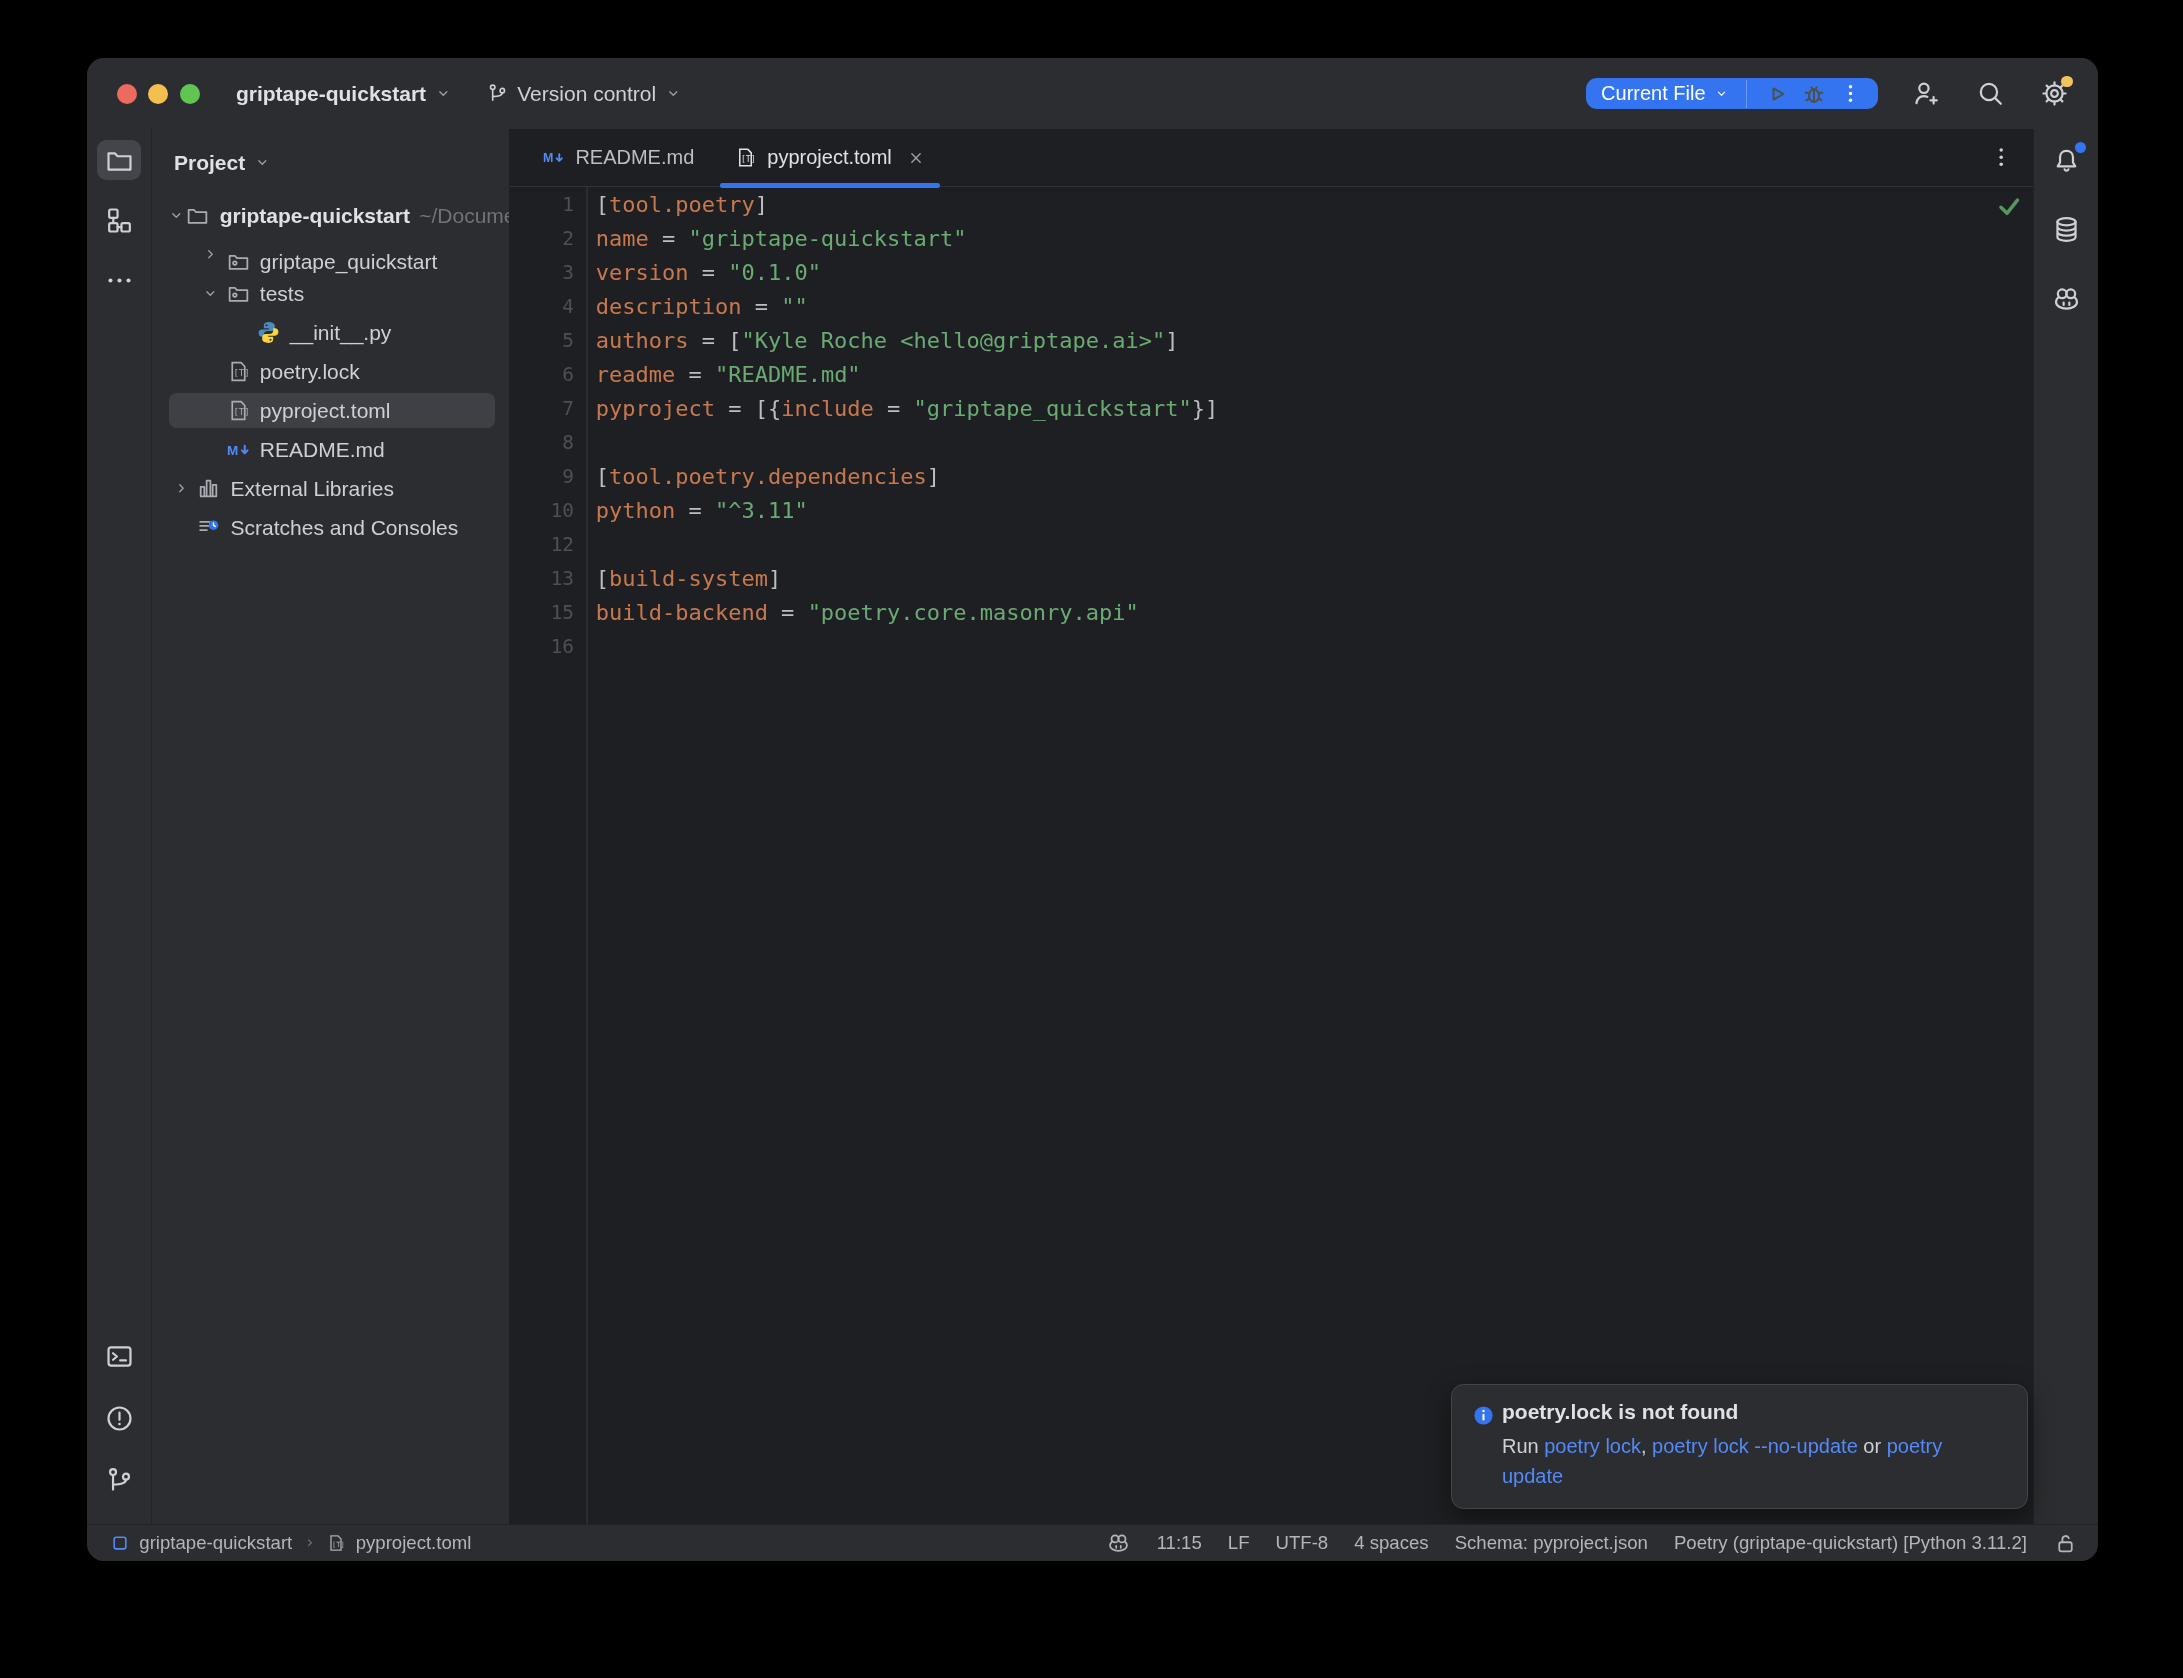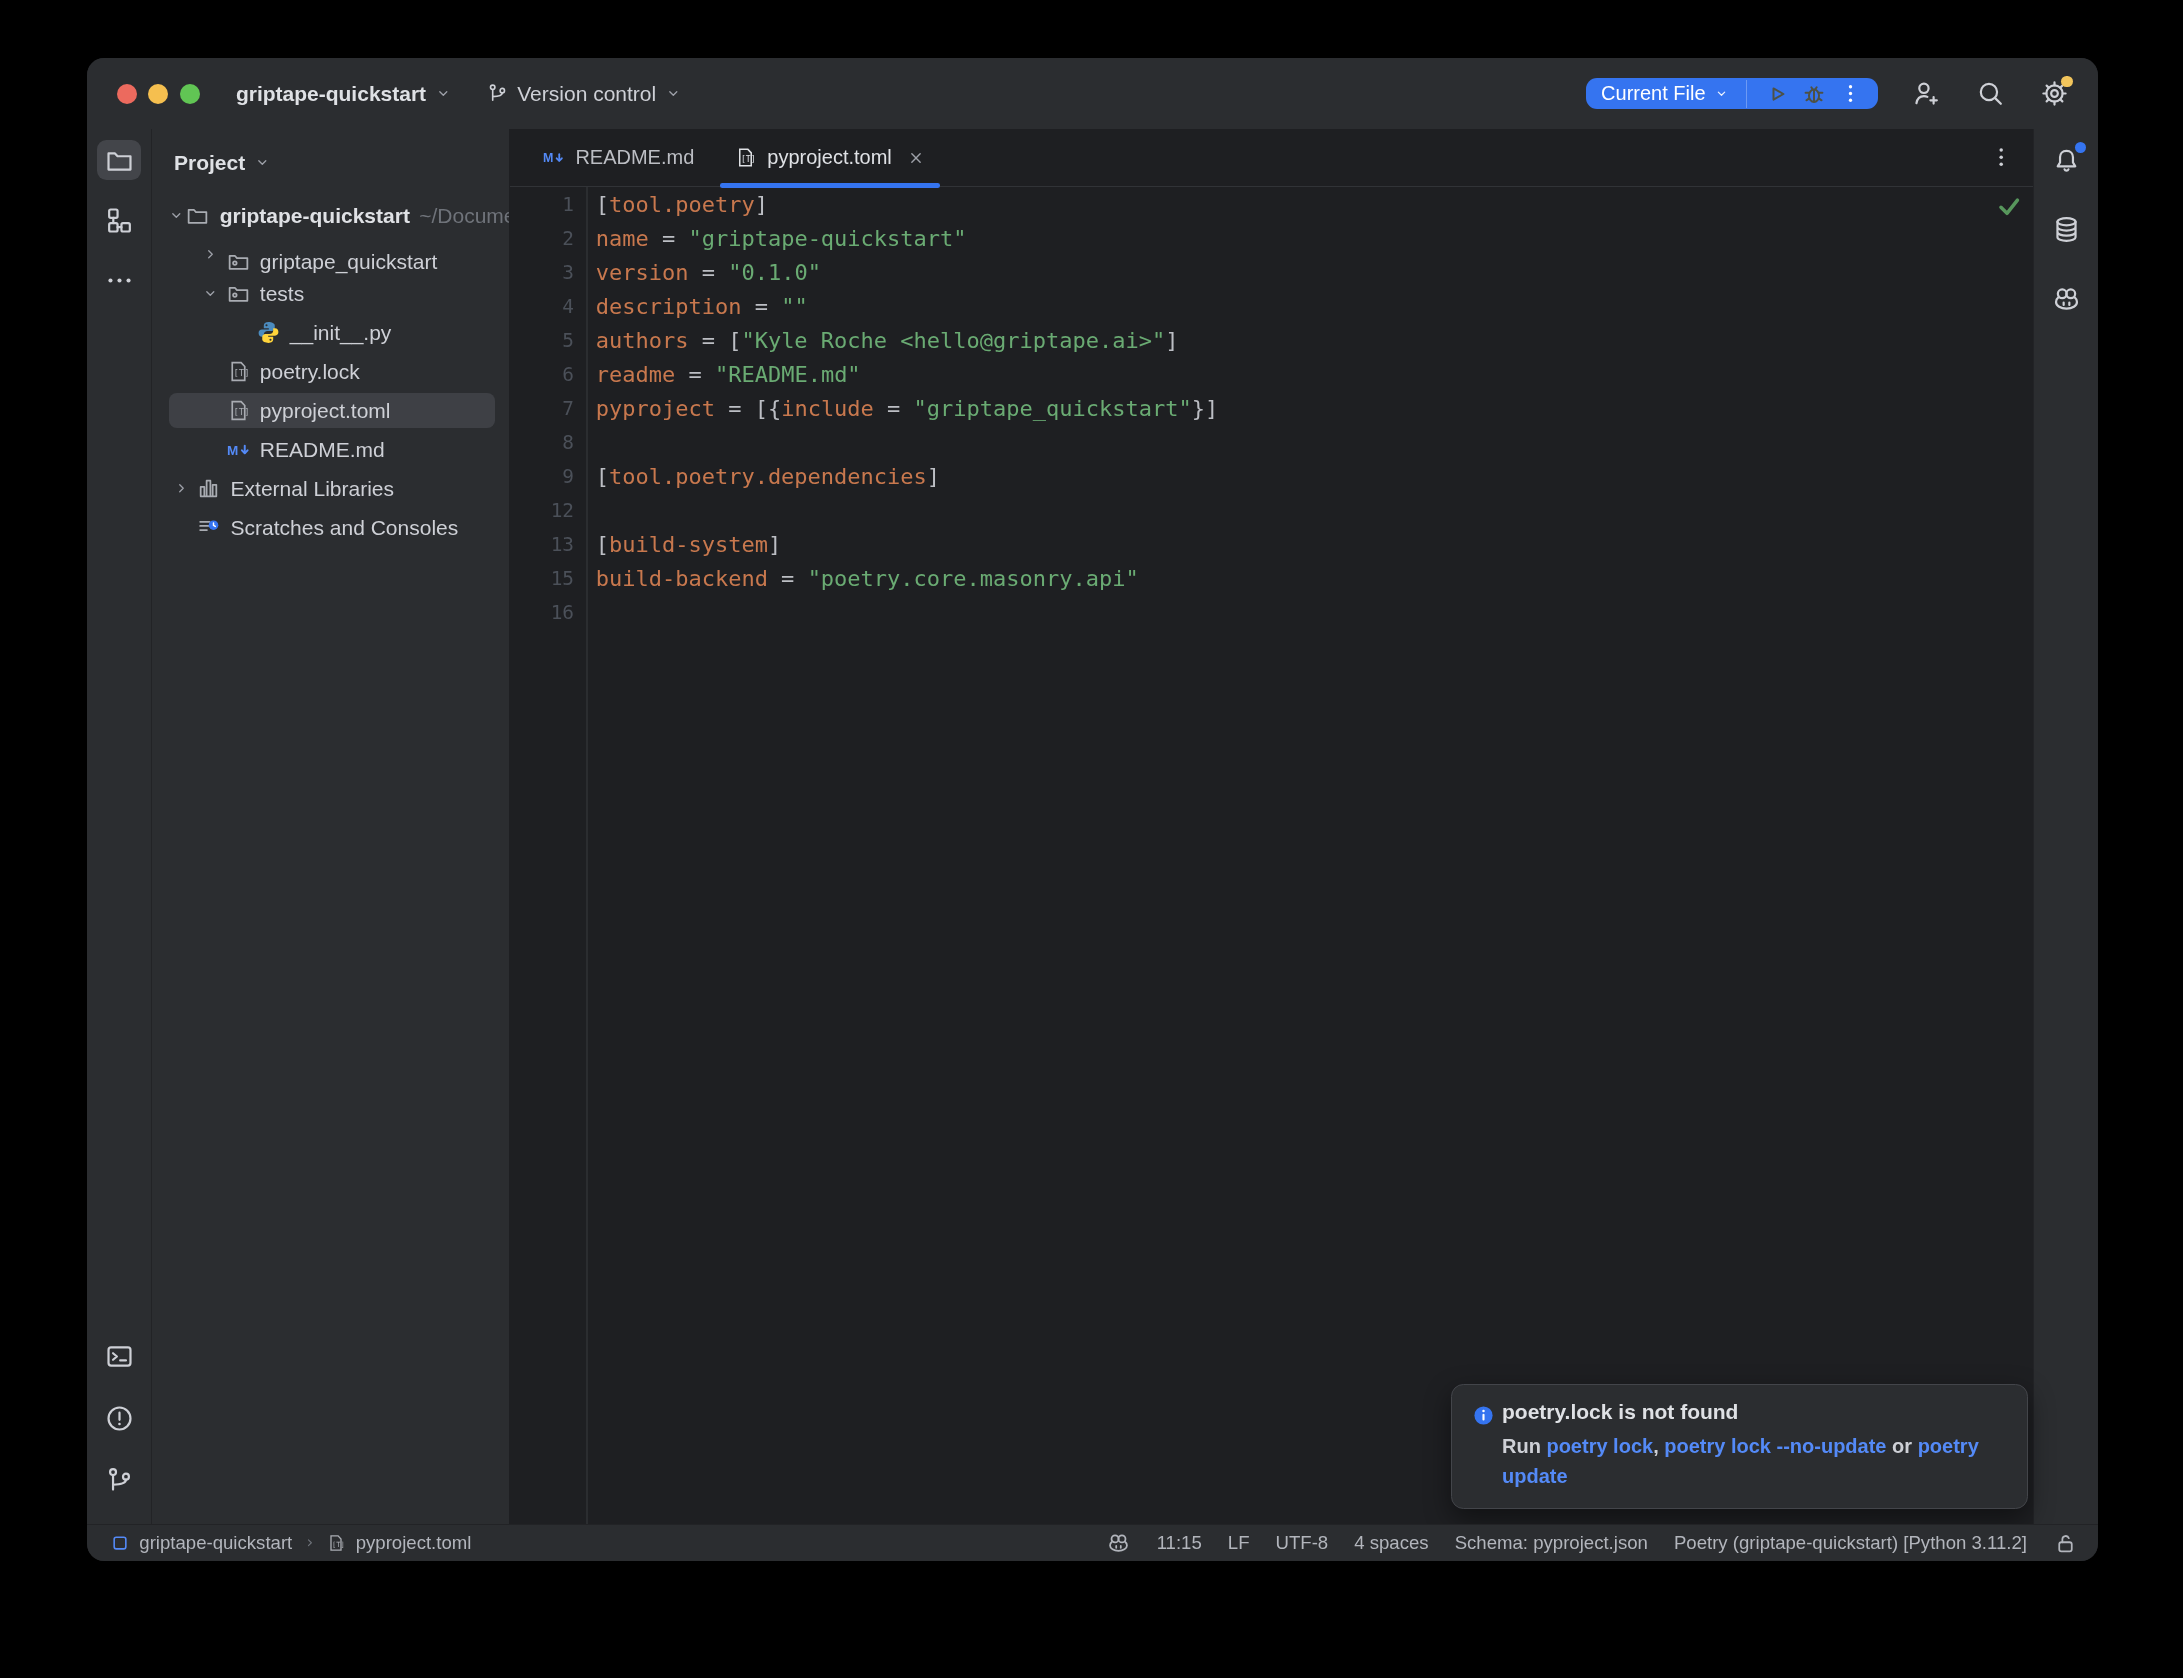--- a/index.html
+++ b/index.html
@@ -459,6 +459,10 @@
             <span class="ltext"><span class="tk-p">[</span><span class="tk-k">tool.poetry.dependencies</span><span class="tk-p">]</span></span>
           </div>
           <div class="cline">
+            <span class="lnum">10</span>
+            <span class="ltext"><span class="tk-k">python</span><span class="tk-p"> = </span><span class="tk-s">"^3.11"</span></span>
+          </div>
+          <div class="cline">
             <span class="lnum">12</span>
             <span class="ltext"></span>
           </div>

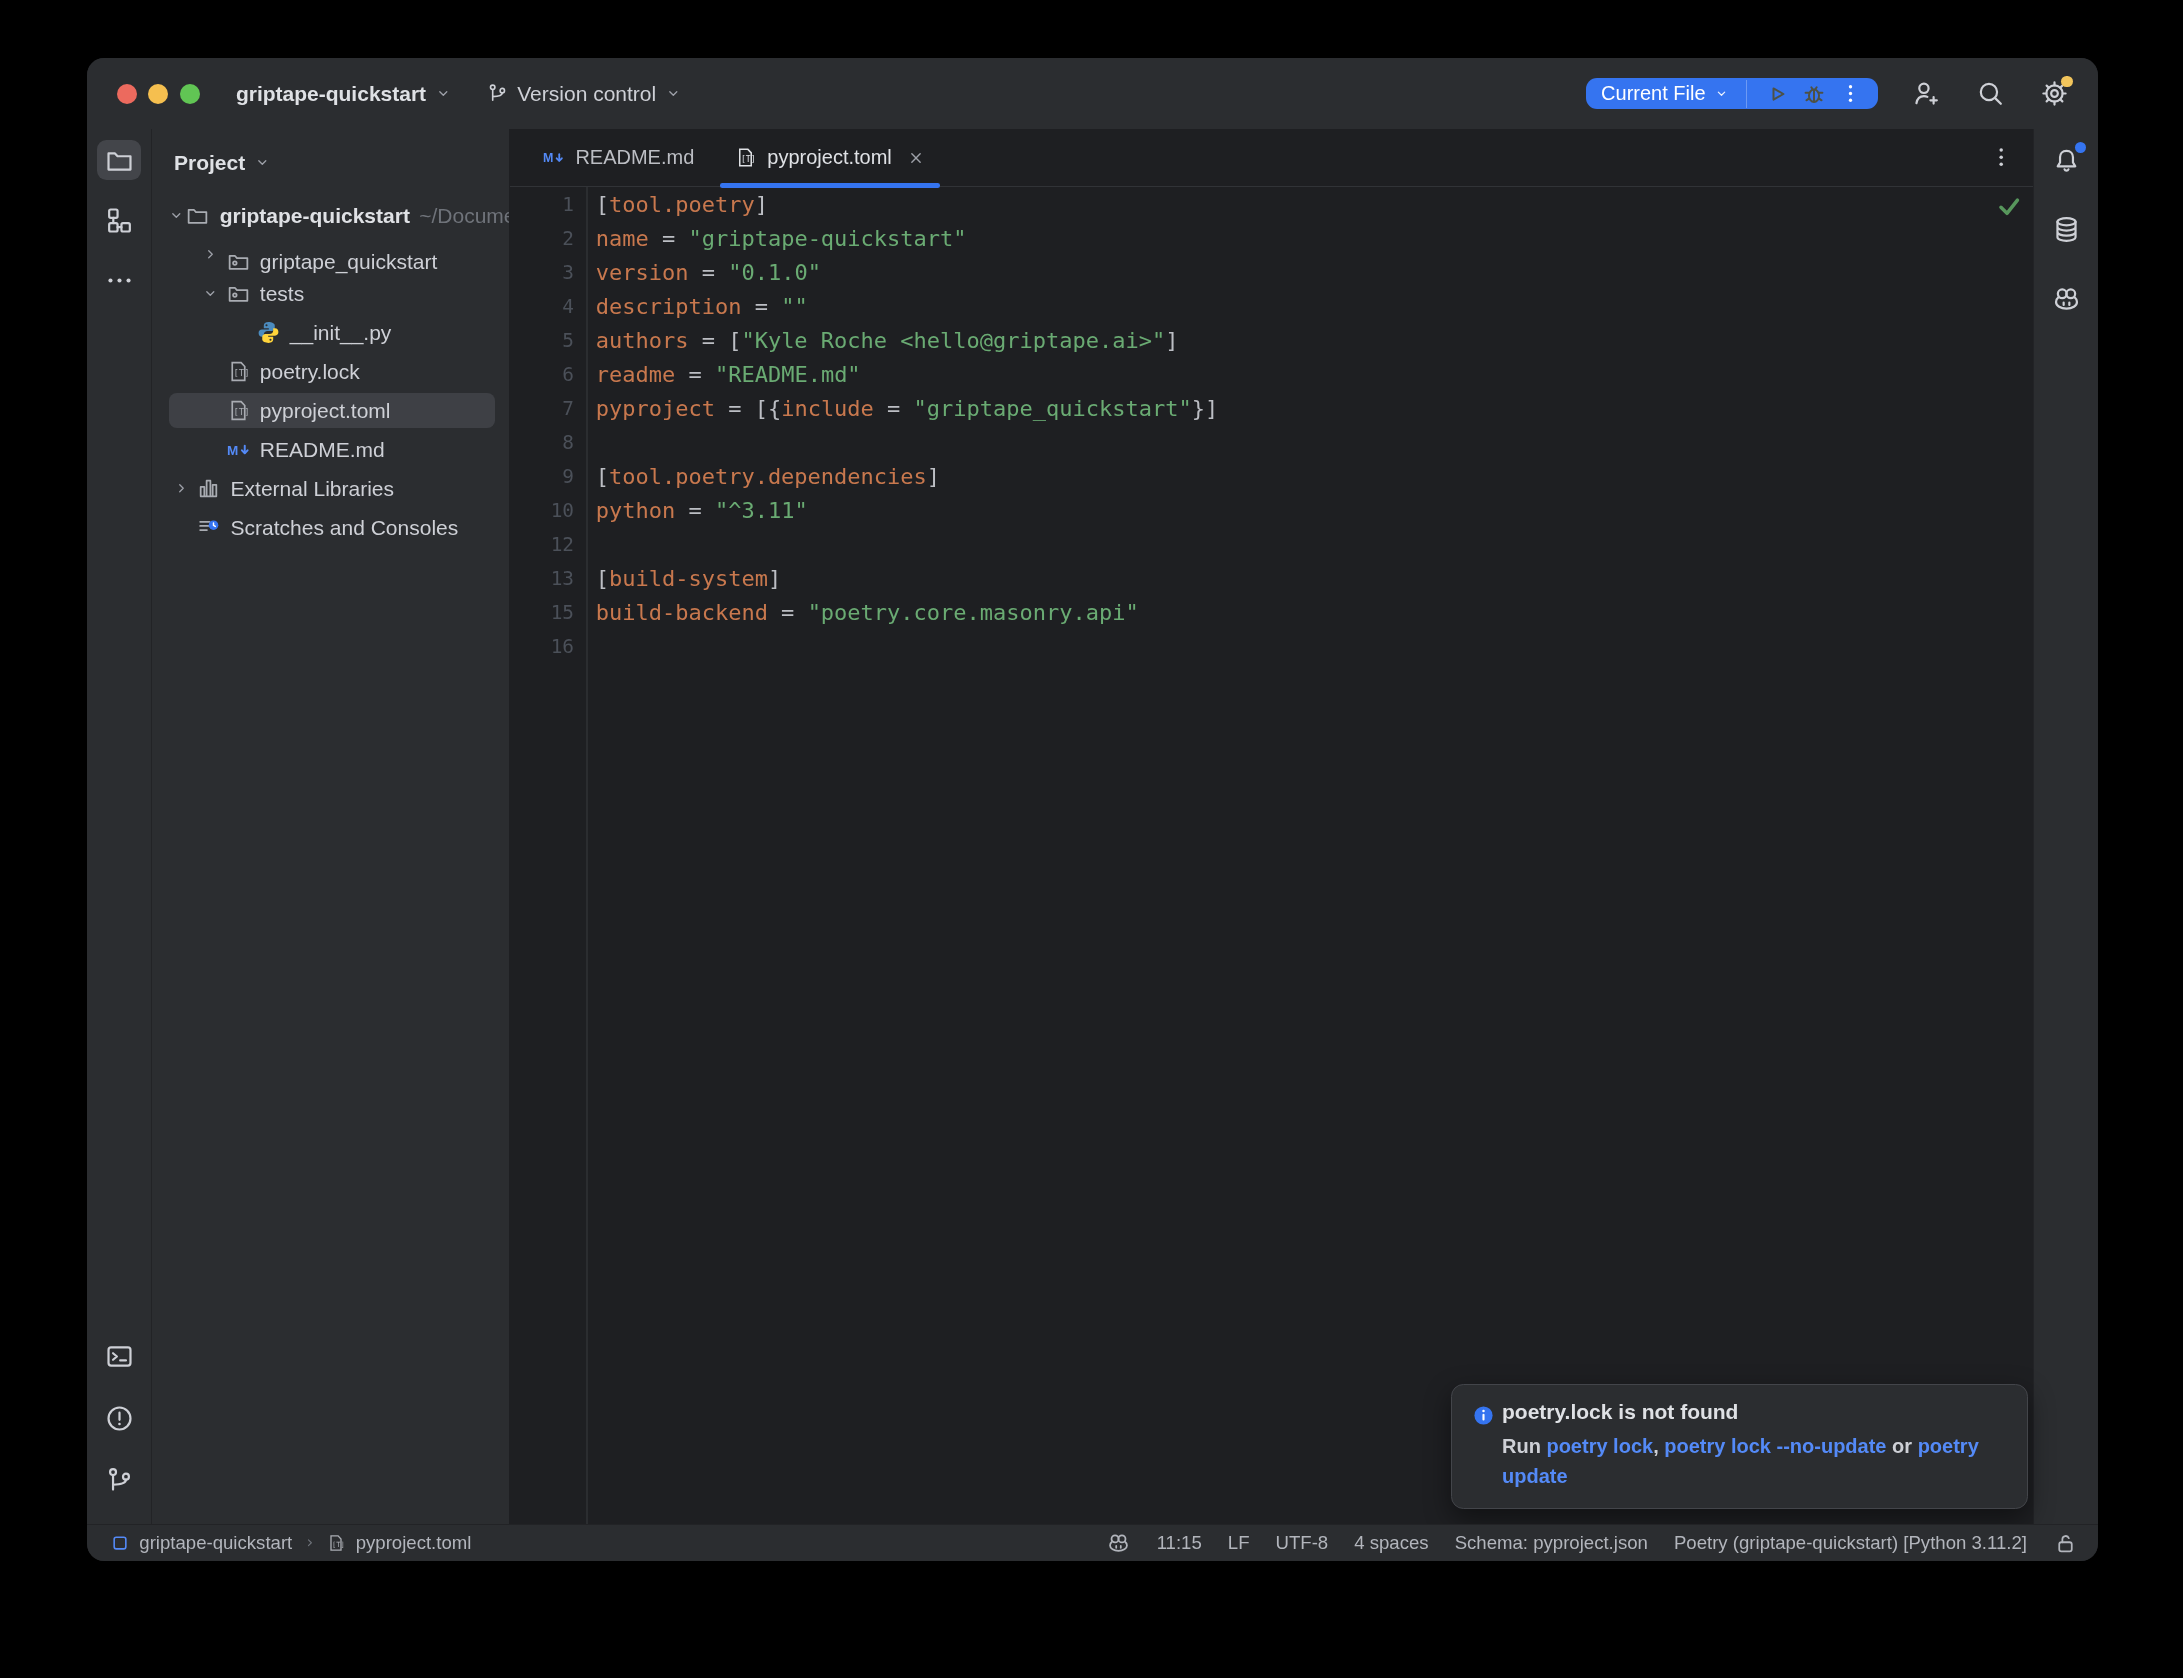--- a/index.html
+++ b/index.html
@@ -96,7 +96,7 @@
   .notif-icon{position:absolute;left:20px;top:19.4px;width:23px;height:23px;}
   .notif-title{position:absolute;left:50px;top:14.8px;font-size:21px;font-weight:bold;color:#DFE1E5;}
   .notif-body{position:absolute;left:50px;top:46px;width:482px;font-size:20px;color:#CED0D6;
-              line-height:30px;font-weight:bold;}
+              line-height:30px;}
   .notif-link{color:#548AF7;}
 
   

